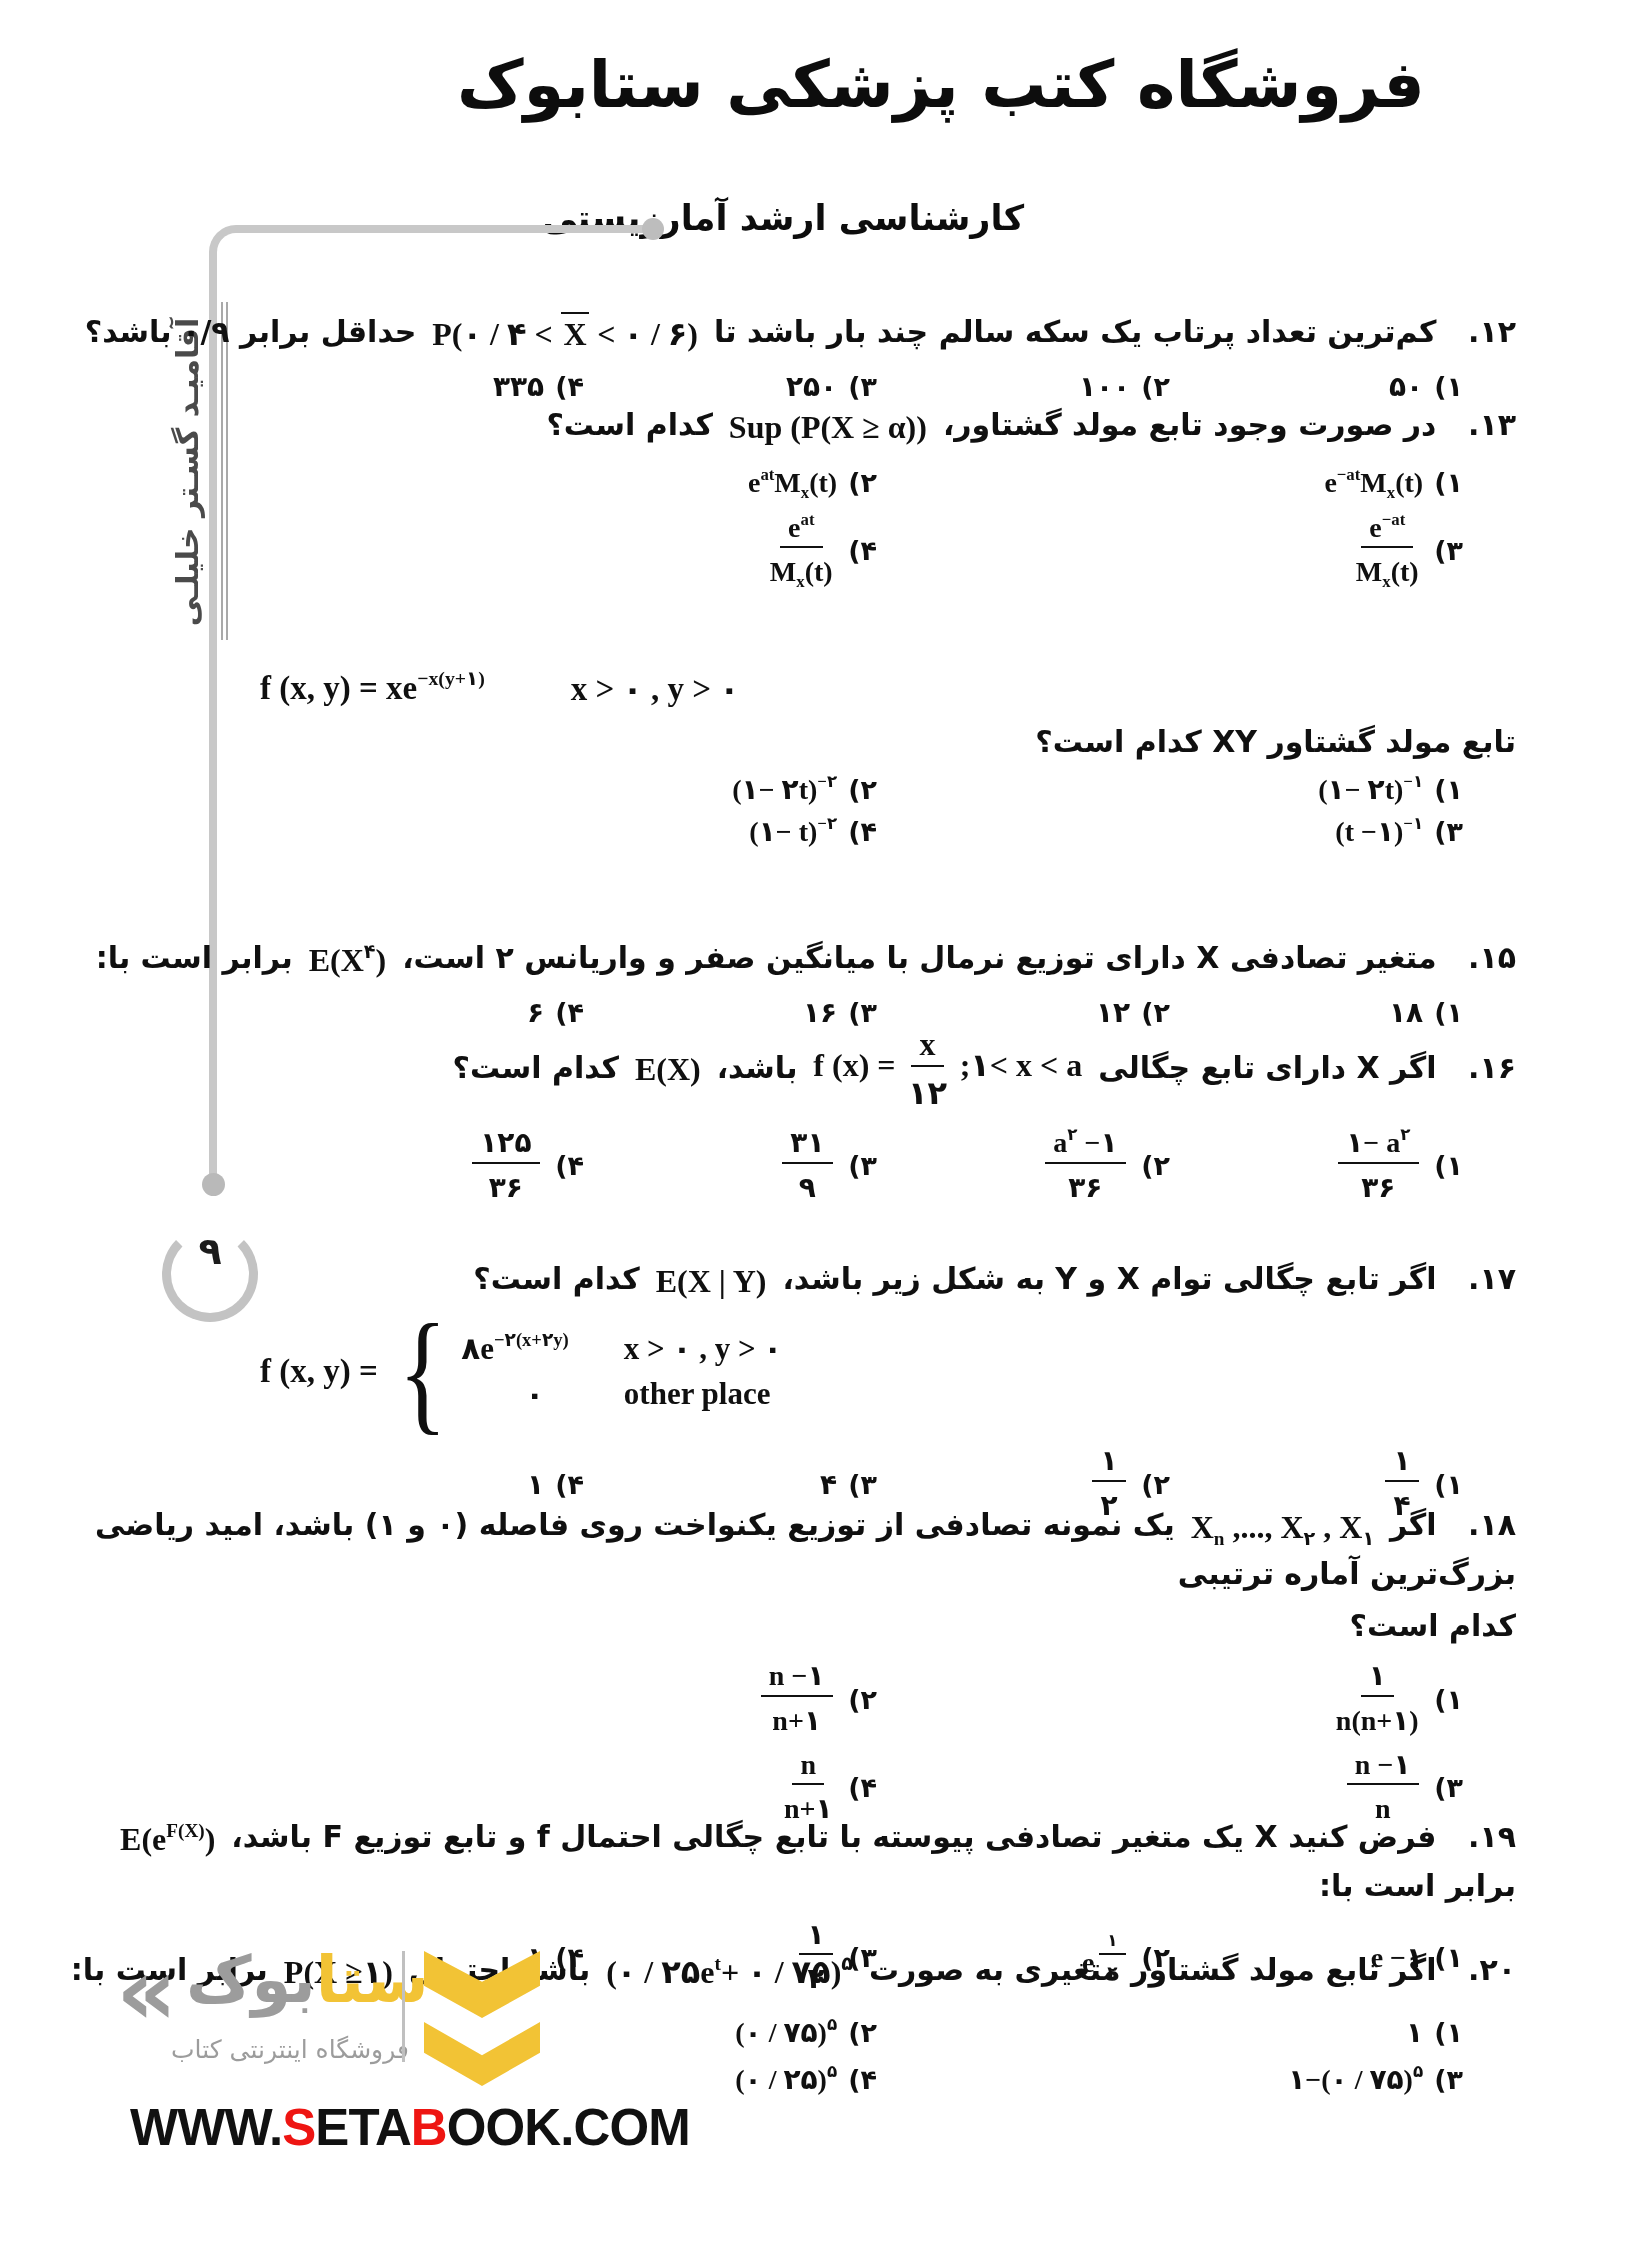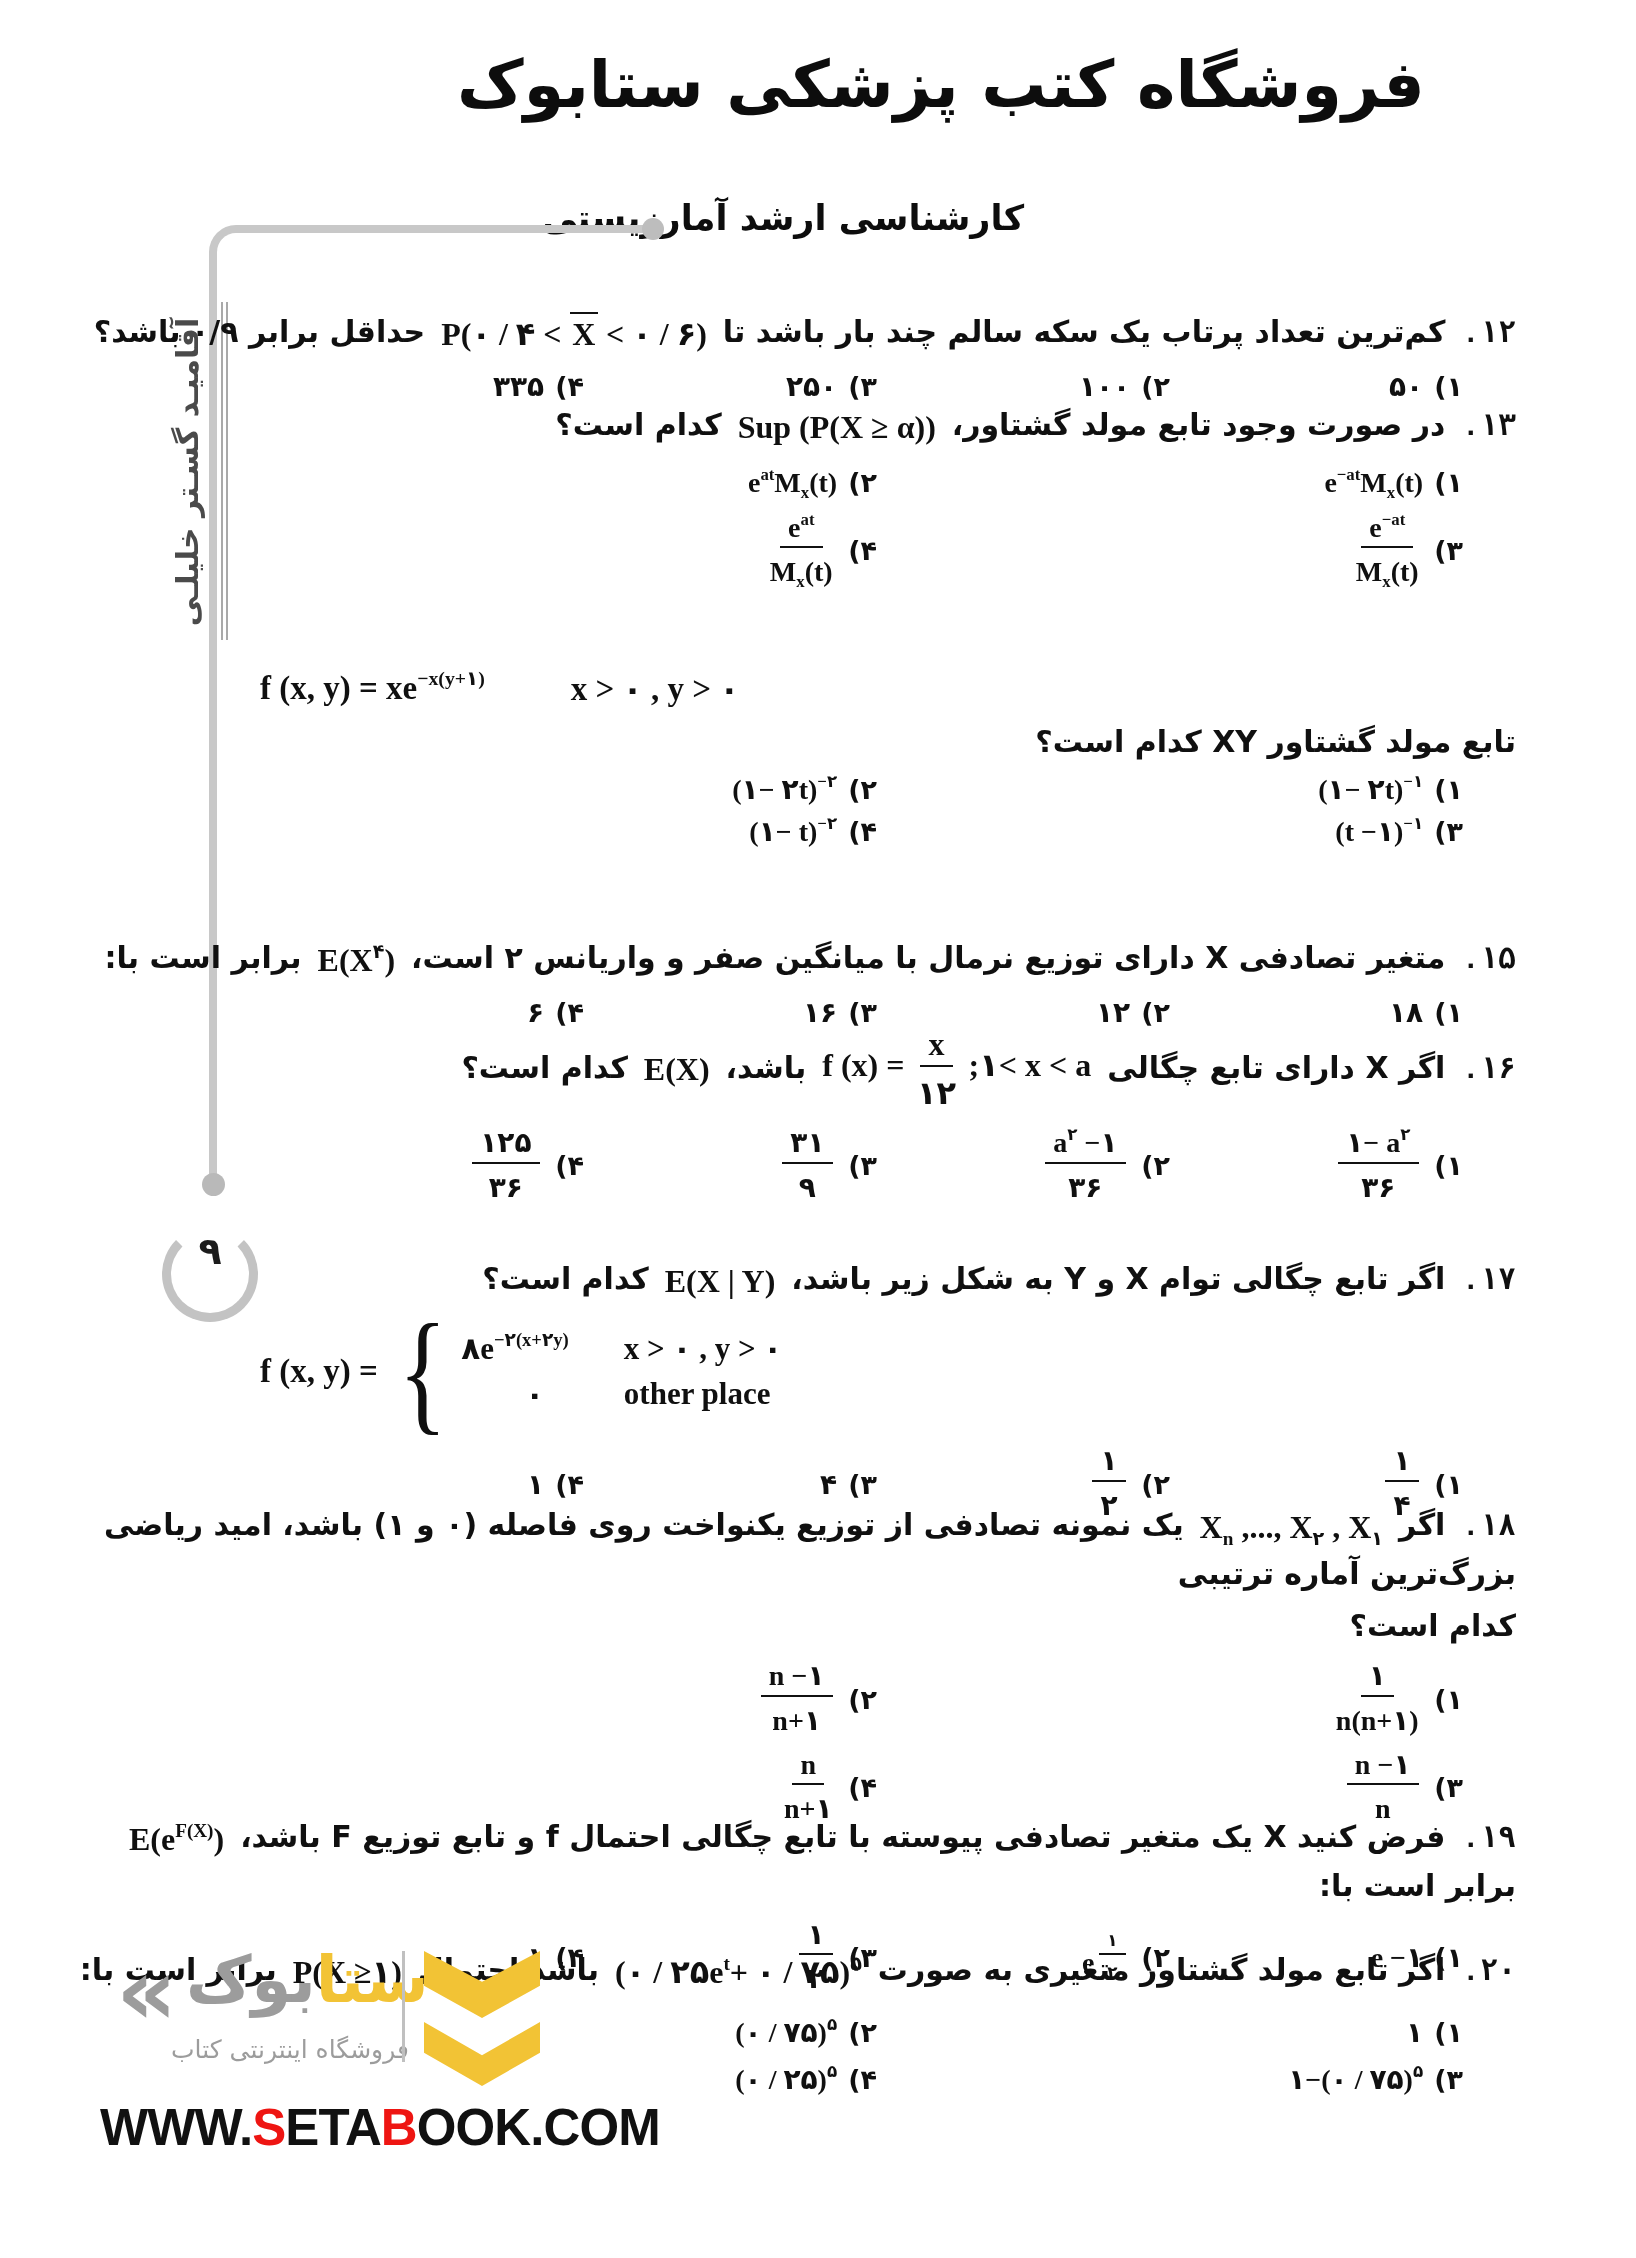--- a/index.html
+++ b/index.html
@@ -30,7 +30,7 @@
   .q{position:absolute;left:55px;right:120px;}
   .qline{direction:rtl;text-align:right;font-size:30px;font-weight:bold;line-height:1.5;
     margin:0;color:#101010;}
-  .qnum{margin-left:6px;font-family:Liberation Mono, monospace;}
+  .qnum{margin-left:21px;}
   .math{font-family:"Liberation Serif","DejaVu Serif","DejaVu Sans",sans-serif;
     direction:ltr;unicode-bidi:isolate;display:inline-block;vertical-align:middle;}
   .qline .math{font-size:32px;font-weight:bold;padding:0 5.5px;}

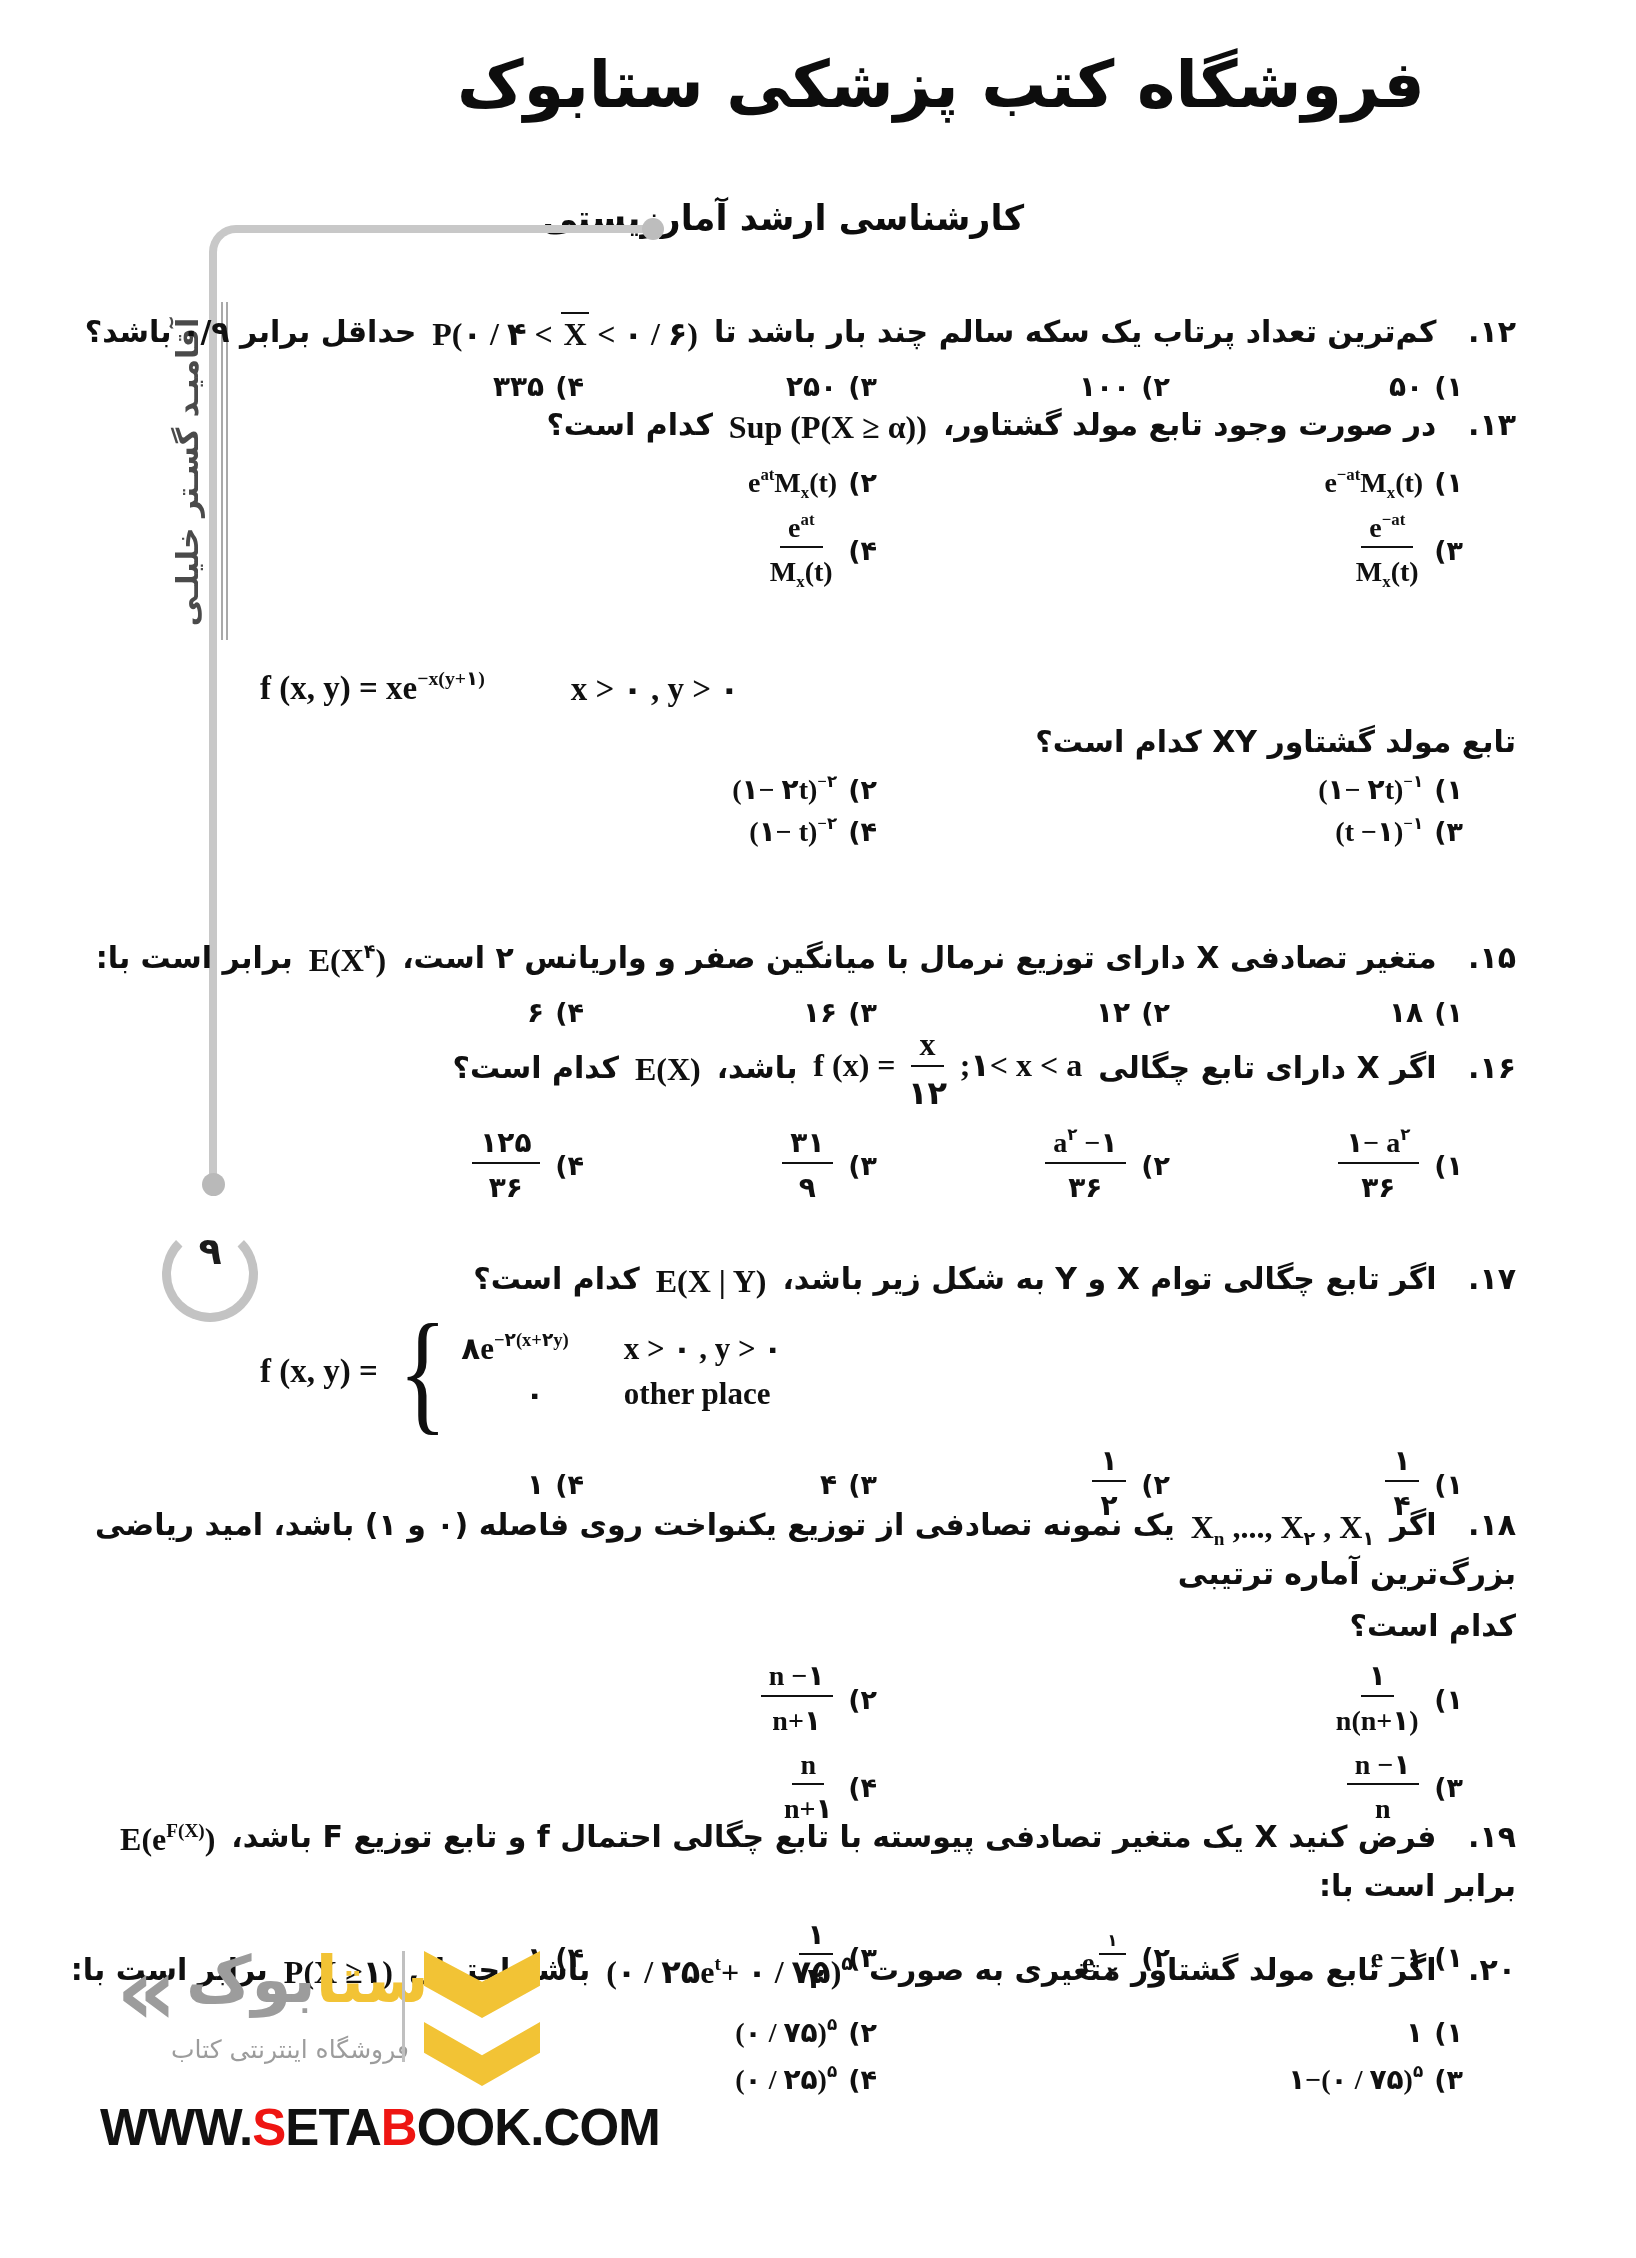--- a/index.html
+++ b/index.html
@@ -69,7 +69,7 @@
   .chev{position:absolute;left:424px;width:116px;background:#f2c335;}
   .chev1{top:1951px;height:67px;clip-path:polygon(0 0,50% 46%,100% 0,100% 52%,50% 100%,0 52%);}
   .chev2{top:2022px;height:64px;clip-path:polygon(0 0,50% 52%,100% 0,100% 48%,50% 100%,0 48%);}
-  .site-url{position:absolute;left:100px;top:2098px;font-family:"Liberation Sans","DejaVu Sans",sans-serif;
+  .site-url{position:absolute;left:130px;top:2098px;font-family:"Liberation Sans","DejaVu Sans",sans-serif;
     font-size:51px;font-weight:bold;letter-spacing:-0.9px;color:#111;white-space:nowrap;}
   .site-url .red{color:#ee1512;}
 </style>

